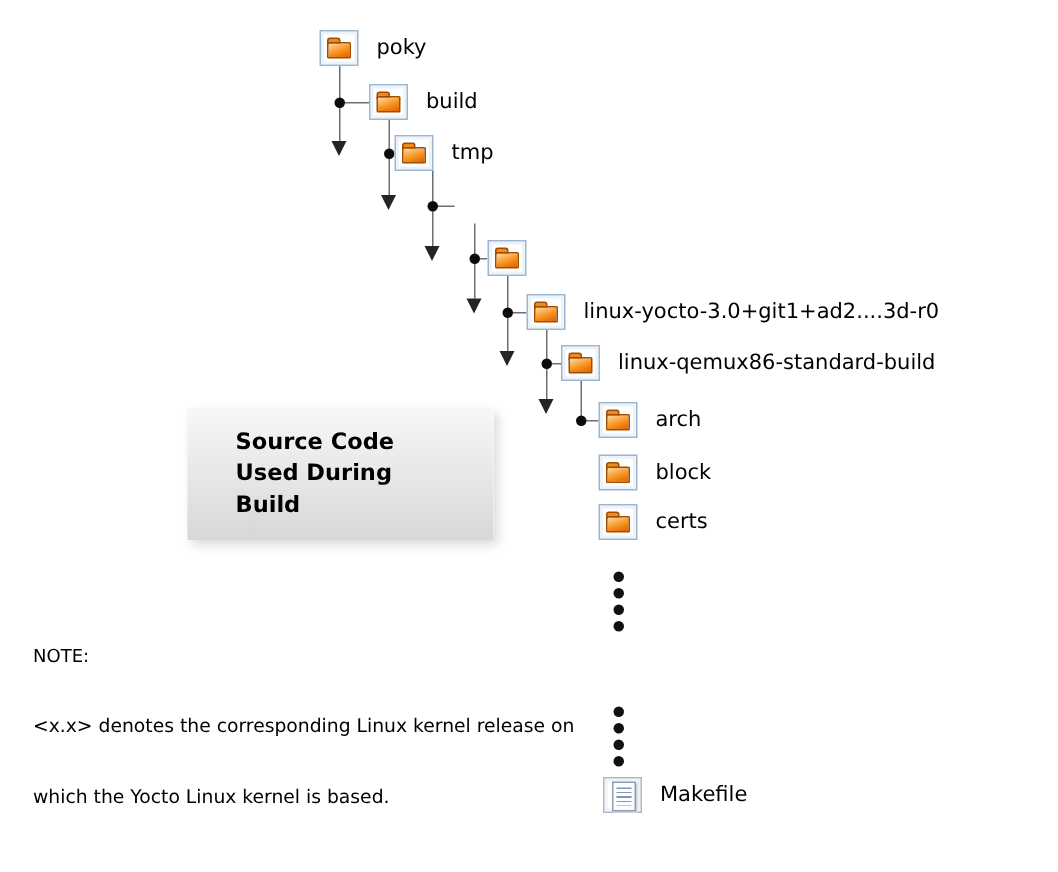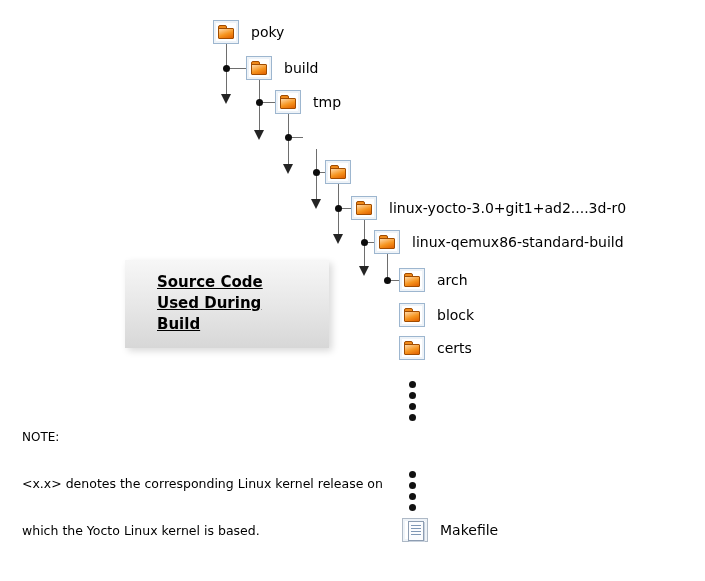--- a/index.html
+++ b/index.html
@@ -111,7 +111,7 @@
     <span class="label">build</span>
   </div>
 
-  <div class="node" style="left:275px;top:90px">
+  <div class="node" style="left:263px;top:90px">
     <span class="icon folder">
         <span class="ftab"></span>
         <span class="fbody"></span>

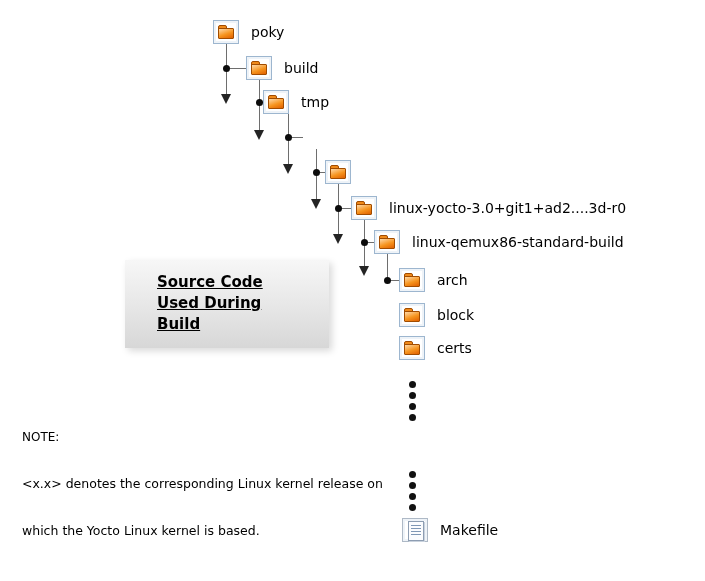--- a/index.html
+++ b/index.html
@@ -36,10 +36,10 @@
         border-right:5px solid transparent;border-top:10px solid #242424;}
   .edot{position:absolute;width:7px;height:7px;border-radius:50%;background:#111;}
   
-  .title-box{position:absolute;left:125px;top:260px;width:204px;height:88px;box-sizing:border-box;
+  .title-box{position:absolute;left:125px;top:272px;width:204px;height:88px;box-sizing:border-box;
         background:linear-gradient(180deg,#f7f7f7 0%,#e6e6e6 55%,#d7d7d7 100%);
         box-shadow:3px 3px 7px rgba(0,0,0,0.15);
-        padding:12px 0 0 32px;text-decoration:underline;}
+        padding:12px 0 0 32px;}
   .title-line{font-size:15px;font-weight:bold;color:#000;line-height:21px;}
   
   .note{position:absolute;left:22px;top:430px;width:370px;color:#000;}

